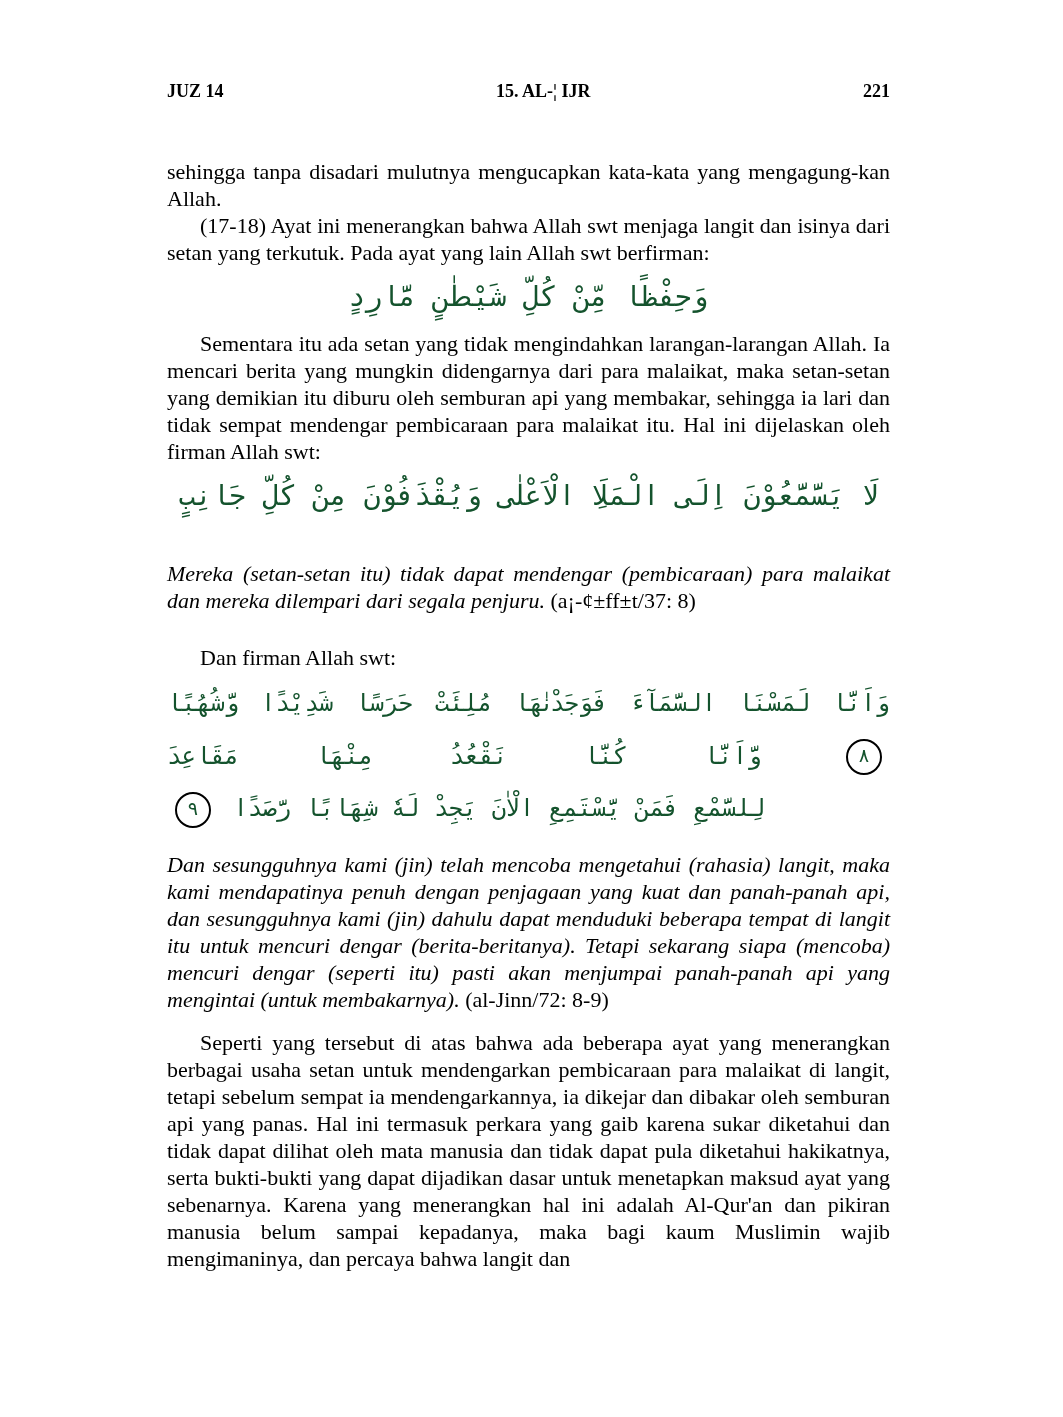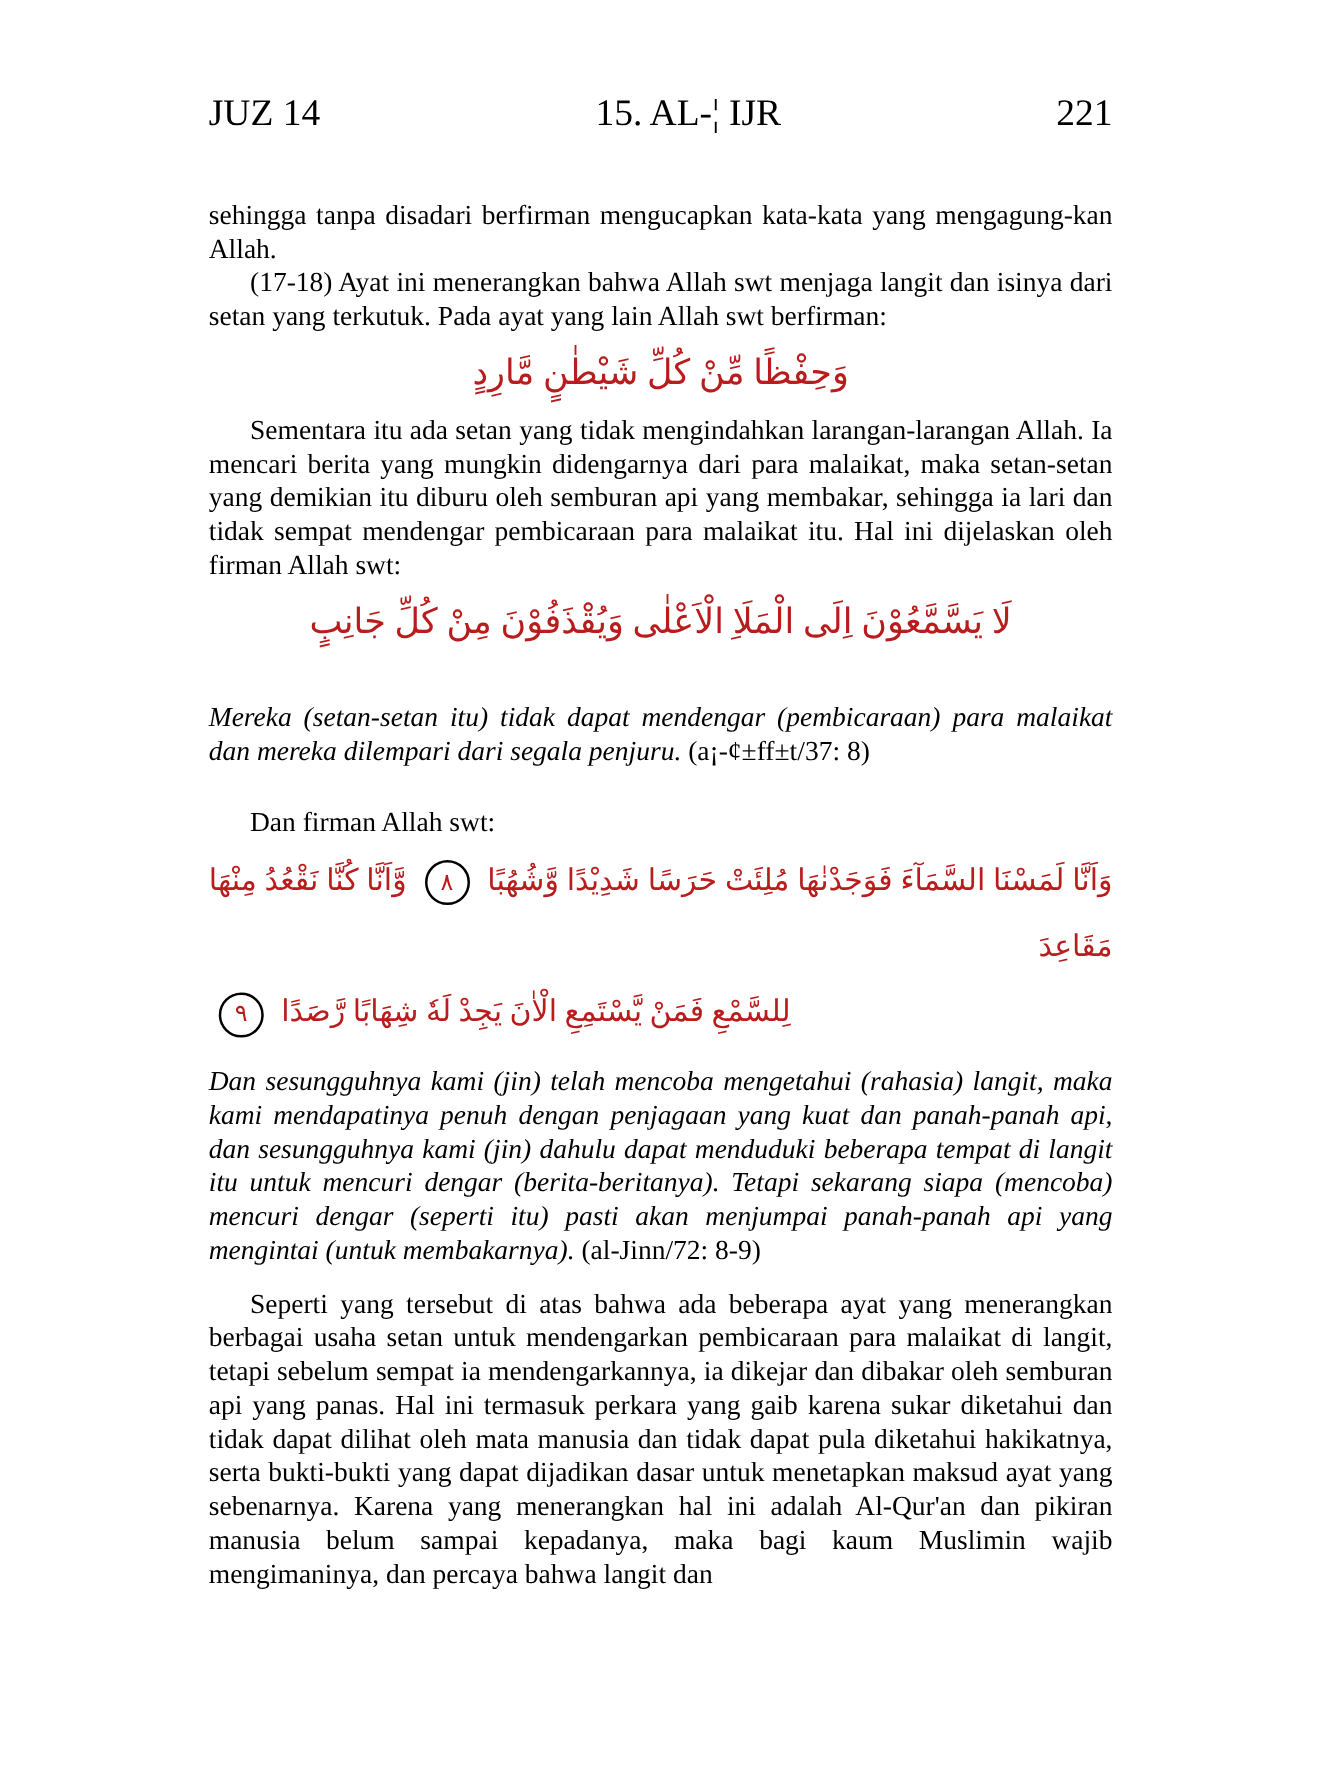--- a/index.html
+++ b/index.html
@@ -23,9 +23,10 @@
     display: flex;
     justify-content: space-between;
     align-items: center;
-    font-size: 30px;
+    font-size: 18px;
     line-height: 26px;
     margin-bottom: 54px;
+    font-weight: bold;
   }
   .body-text {
     font-size: 22px;

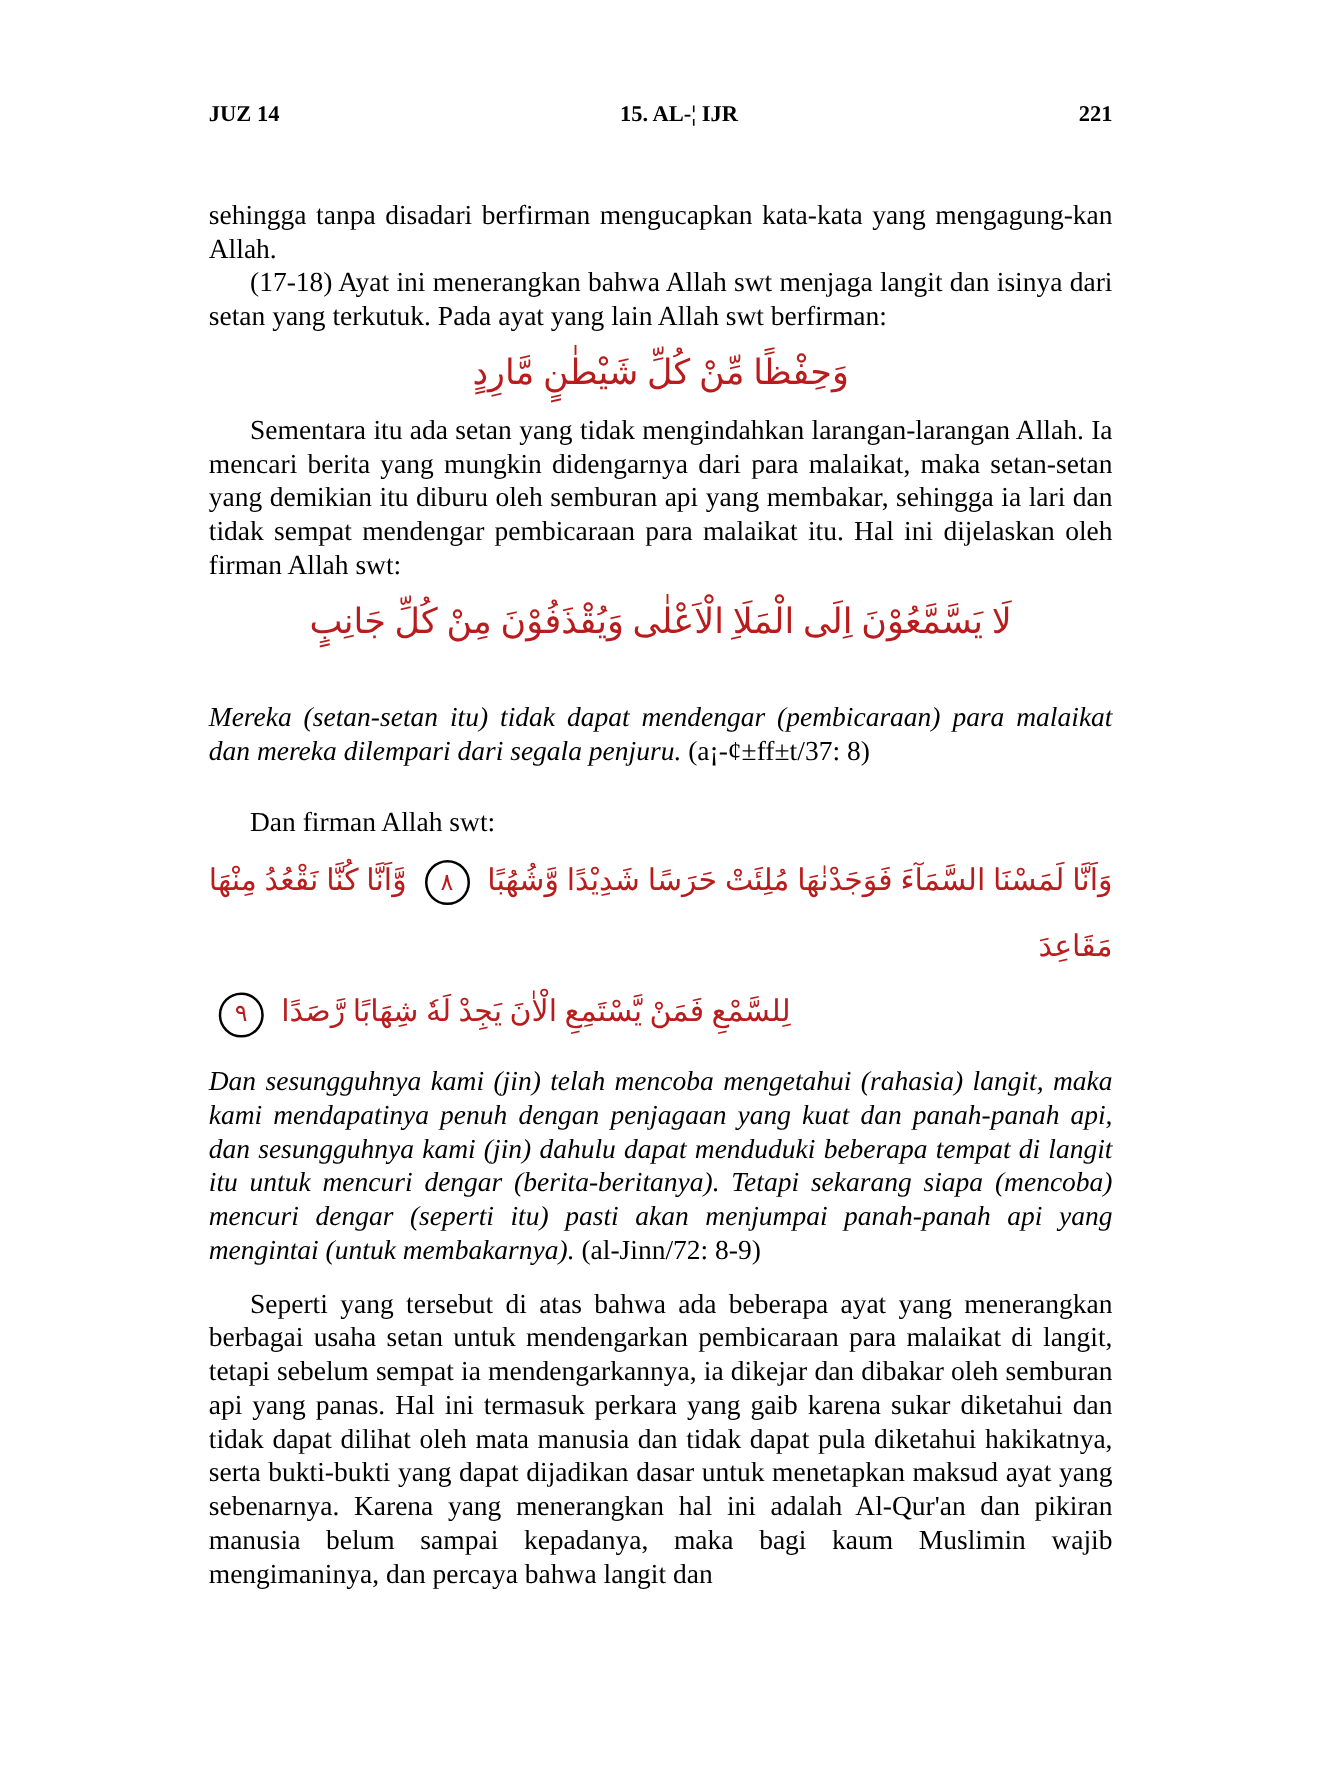--- a/index.html
+++ b/index.html
@@ -92,7 +92,7 @@
 
   <main class="page-body">
 
-    <p class="body-text">sehingga tanpa disadari berfirman mengucapkan kata-kata yang mengagung-kan Allah.</p>
+    <p class="body-text">sehingga tanpa disadari mulutnya mengucapkan kata-kata yang mengagung-kan Allah.</p>
 
     <p class="body-text indent">(17-18) Ayat ini menerangkan bahwa Allah swt menjaga langit dan isinya dari setan yang terkutuk. Pada ayat yang lain Allah swt berfirman:</p>
 

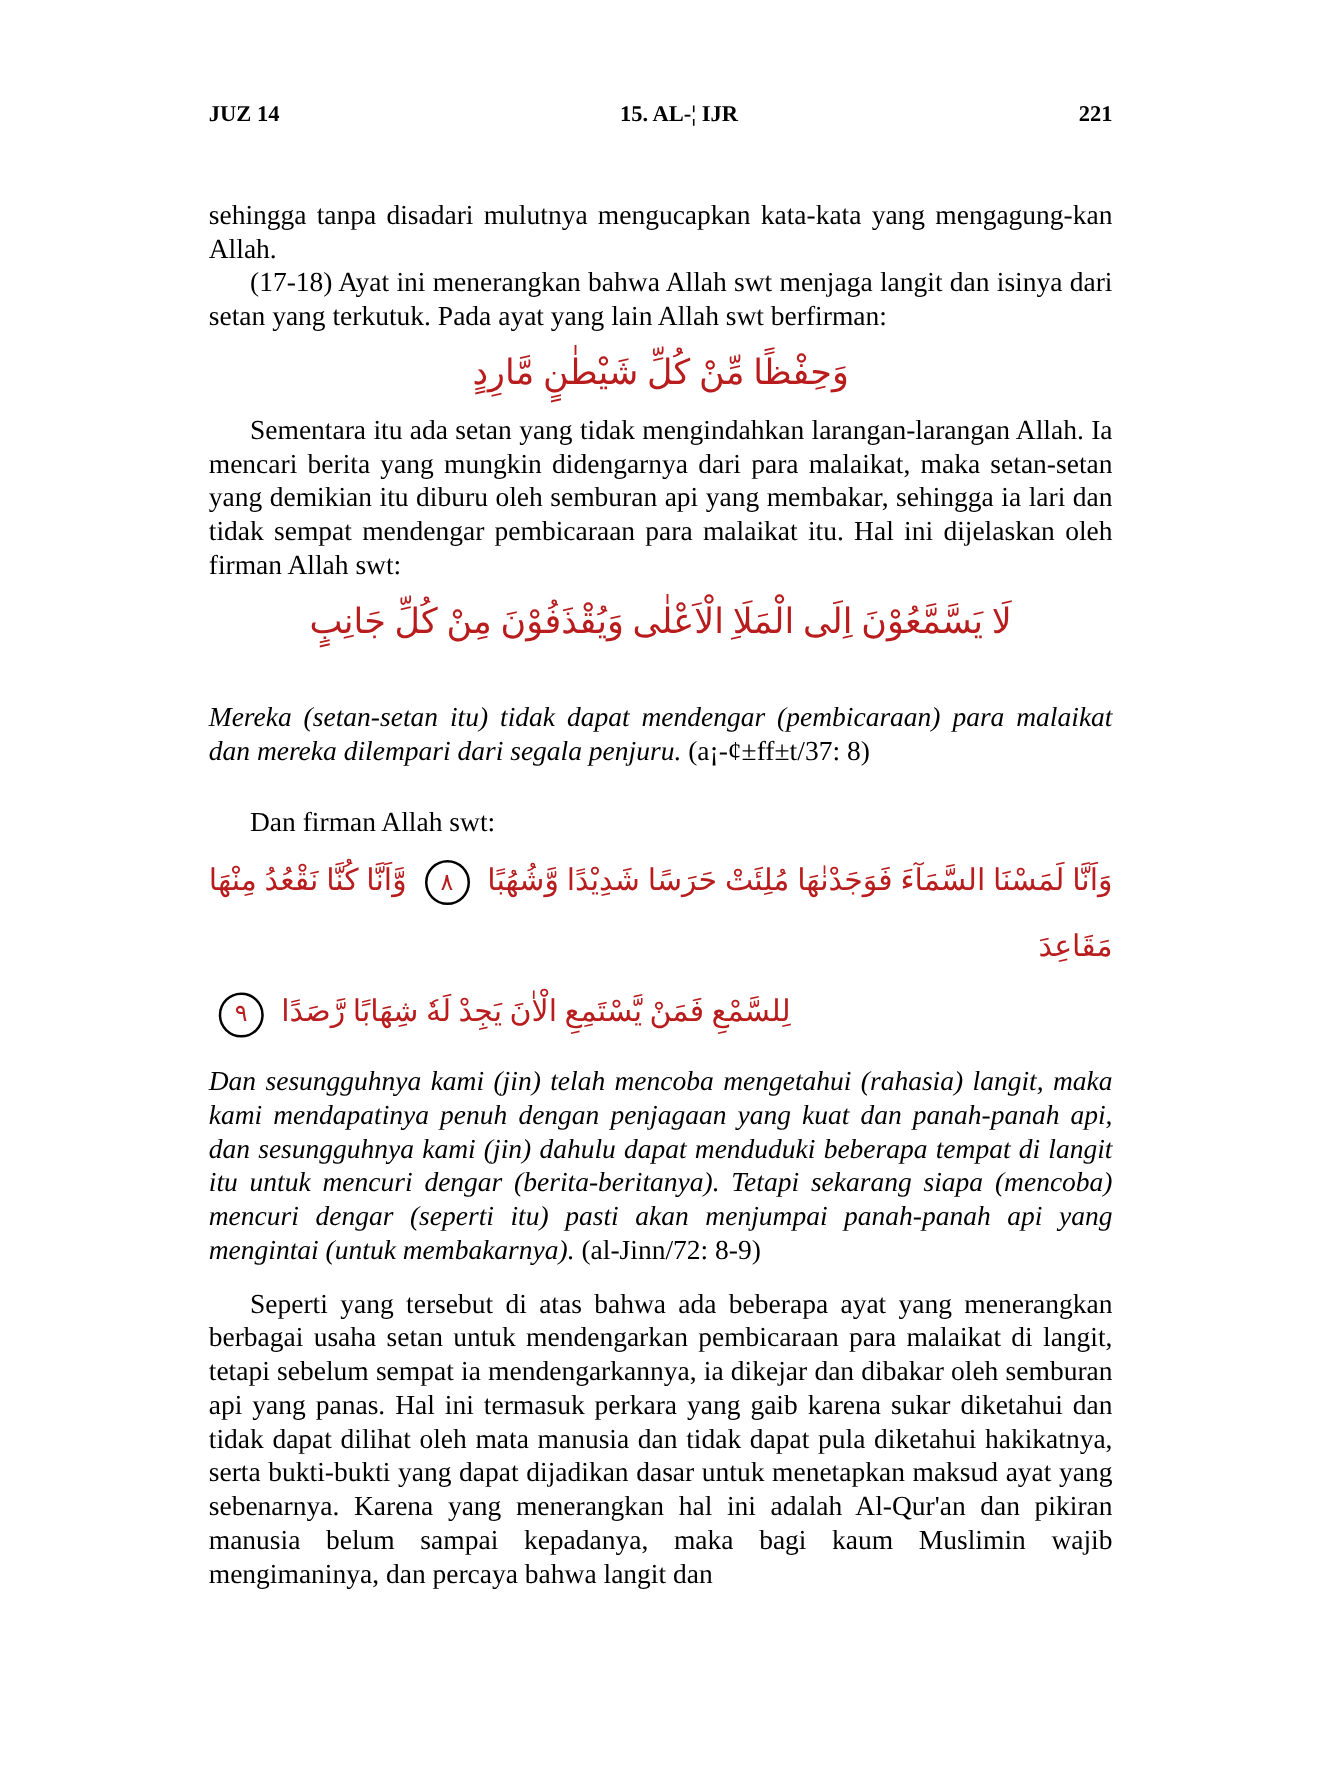--- a/index.html
+++ b/index.html
@@ -39,10 +39,10 @@
   .trans .roman { font-style: normal; }
   .arabic {
     direction: rtl;
-    font-family: Liberation Serif, serif;
+    font-family: Liberation Mono, monospace;
     font-size: 28px;
     line-height: 1.8;
-    color: #b91c1c;
+    color: #14532d;
   }
   .arabic.centered {
     text-align: center;

